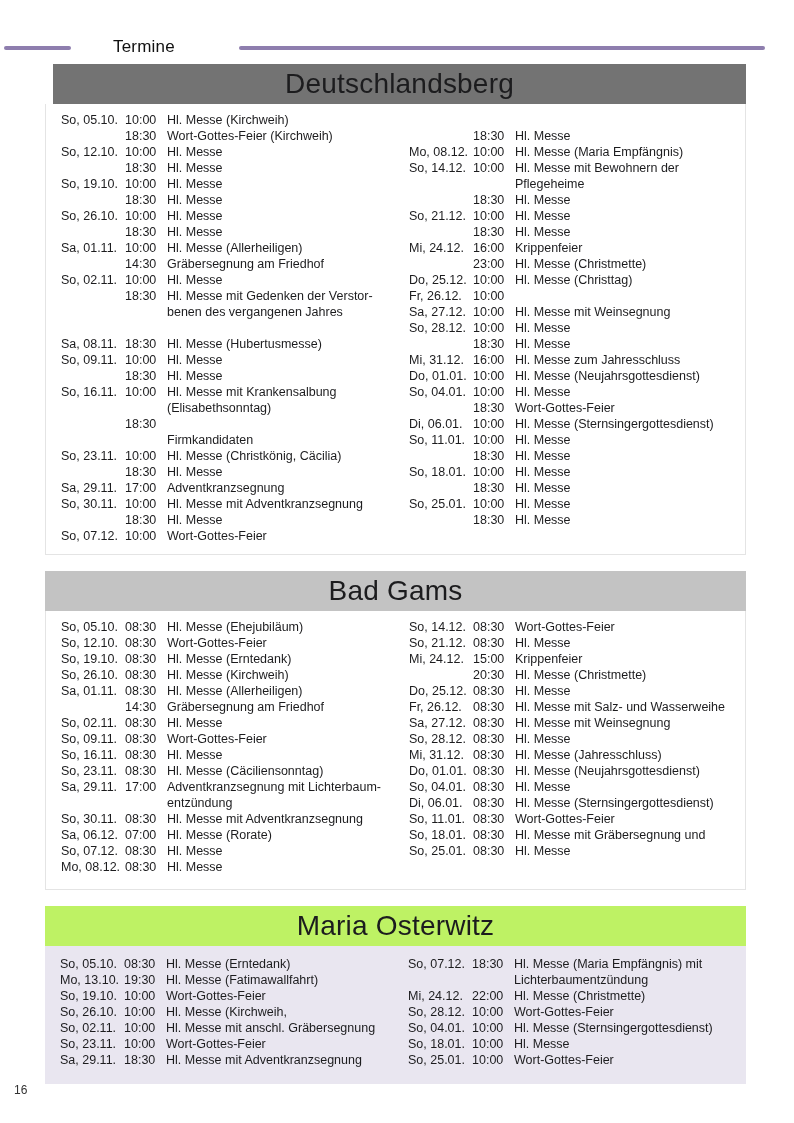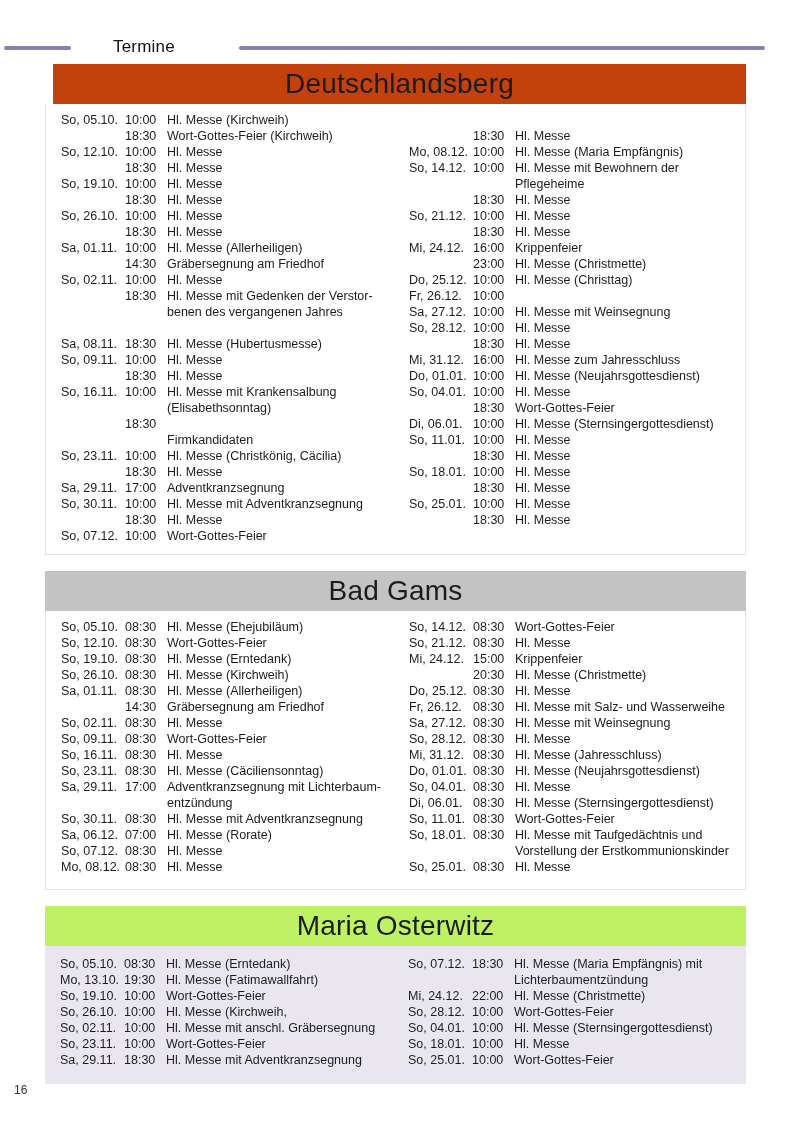--- a/index.html
+++ b/index.html
@@ -56,7 +56,7 @@
 
 <main class="sections">
     <section class="section section-deutschlandsberg">
-      <div class="banner" style="background: #c2410c; margin-left: 8px;">
+      <div class="banner" style="background: #737373; margin-left: 8px;">
         <span>Deutschlandsberg</span>
       </div>
       <div class="body bordered" style="background: rgb(255, 255, 255);">

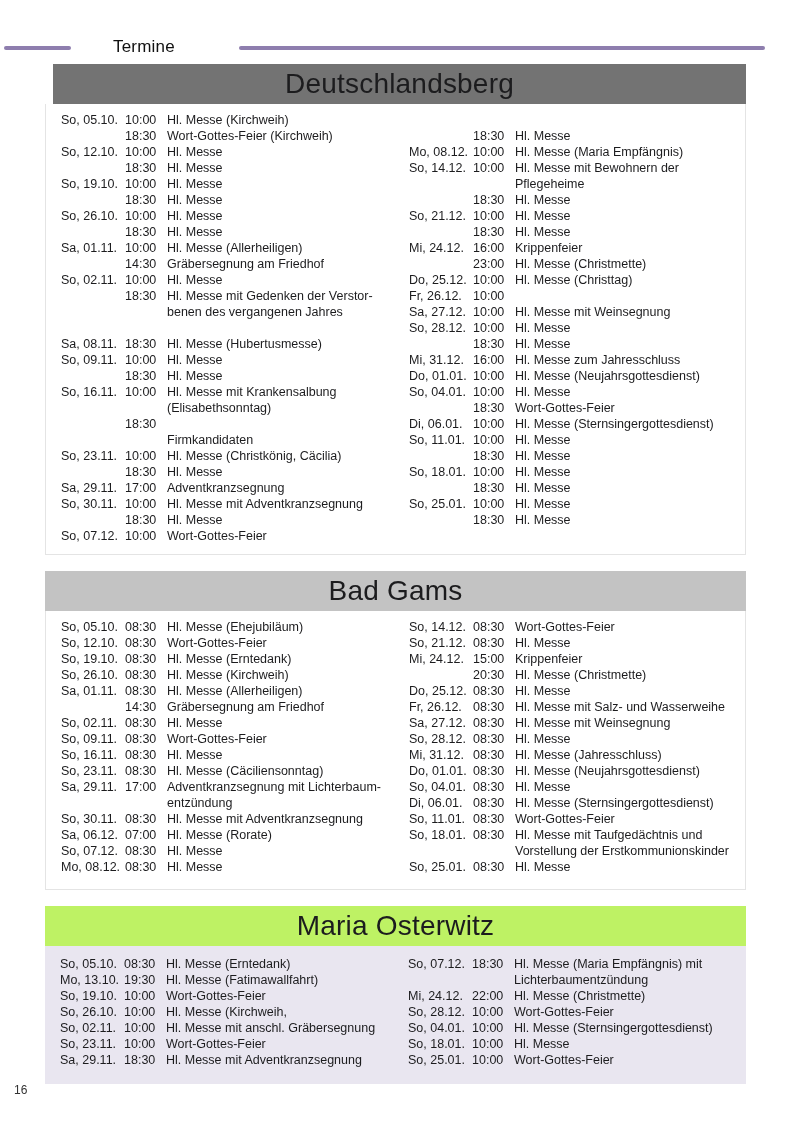--- a/index.html
+++ b/index.html
@@ -630,7 +630,7 @@
             <div class="row-line">
               <span class="cell-day">So, 18.01.</span>
               <span class="cell-time">08:30</span>
-              <span class="cell-text">Hl. Messe mit Taufgedächtnis und</span>
+              <span class="cell-text">Hl. Messe mit Gräbersegnung und</span>
             </div>
             <div class="row-line">
               <span class="cell-day"></span>

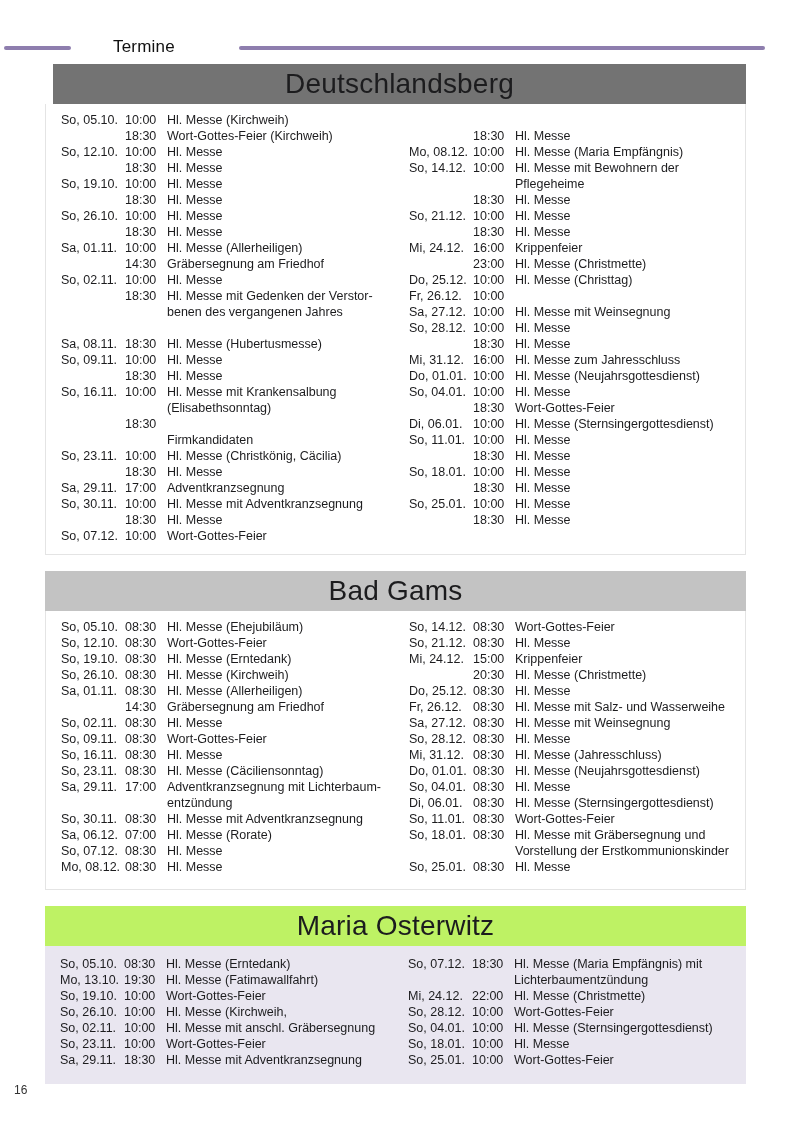--- a/index.html
+++ b/index.html
@@ -632,11 +632,6 @@
               <span class="cell-time">08:30</span>
               <span class="cell-text">Hl. Messe mit Gräbersegnung und</span>
             </div>
-            <div class="row-line">
-              <span class="cell-day"></span>
-              <span class="cell-time"></span>
-              <span class="cell-text">Vorstellung der Erstkommunionskinder</span>
-            </div>
           </div>
           <div class="row">
             <div class="row-line">

